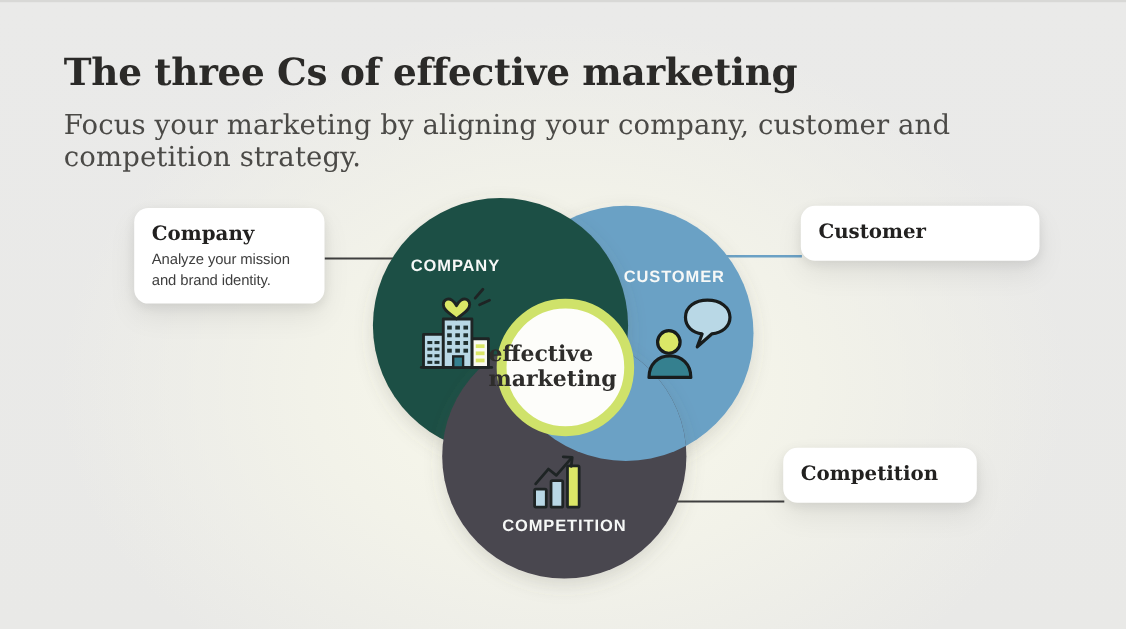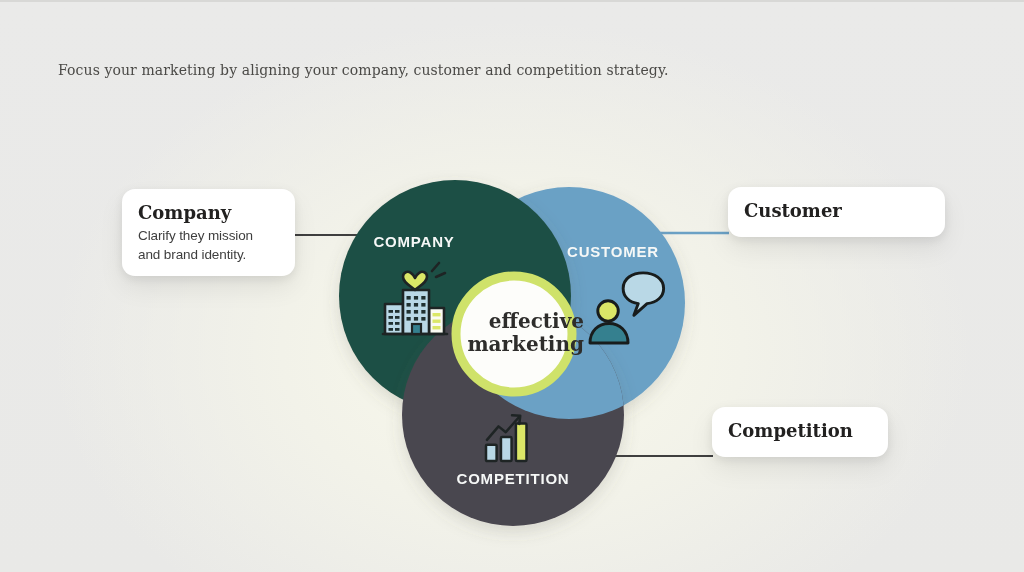--- a/index.html
+++ b/index.html
@@ -60,6 +60,7 @@
   <div class="top-strip"></div>
 
   <div class="header">
+    <h1 class="title">The three Cs of effective marketing</h1>
     <div class="subtitle">Focus your marketing by aligning your company, customer and competition strategy.</div>
   </div>
 

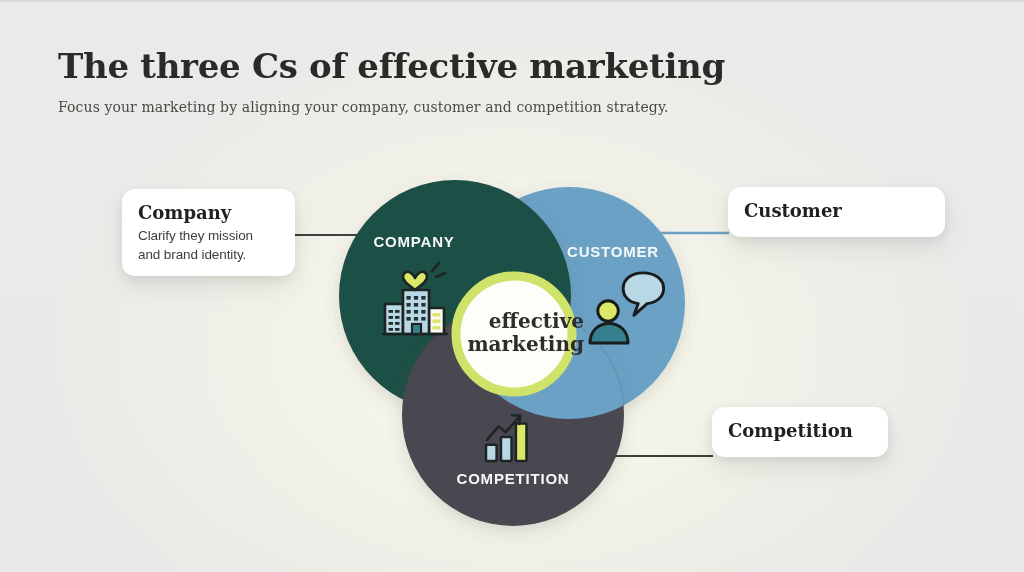--- a/index.html
+++ b/index.html
@@ -18,7 +18,7 @@
   }
   .subtitle{
     font-family:"DejaVu Serif","Liberation Serif",serif;
-    font-size:14px;color:#4b4a47;margin-top:14px;letter-spacing:0.1px;
+    font-size:25px;color:#4b4a47;margin-top:14px;letter-spacing:0.1px;
   }
   .venn-svg{position:absolute;left:0;top:0;}
   .circle-label{

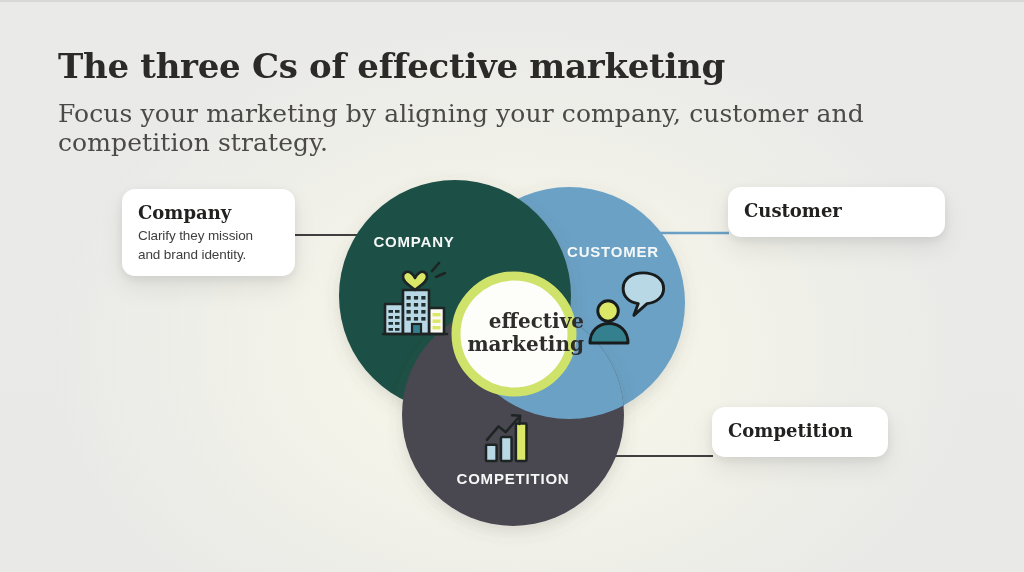--- a/index.html
+++ b/index.html
@@ -155,7 +155,7 @@
 
   <div class="card card-company">
     <div class="card-title">Company</div>
-    <div class="card-body">Clarify they mission
+    <div class="card-body">Analyze your mission
 and brand identity.</div>
   </div>
 

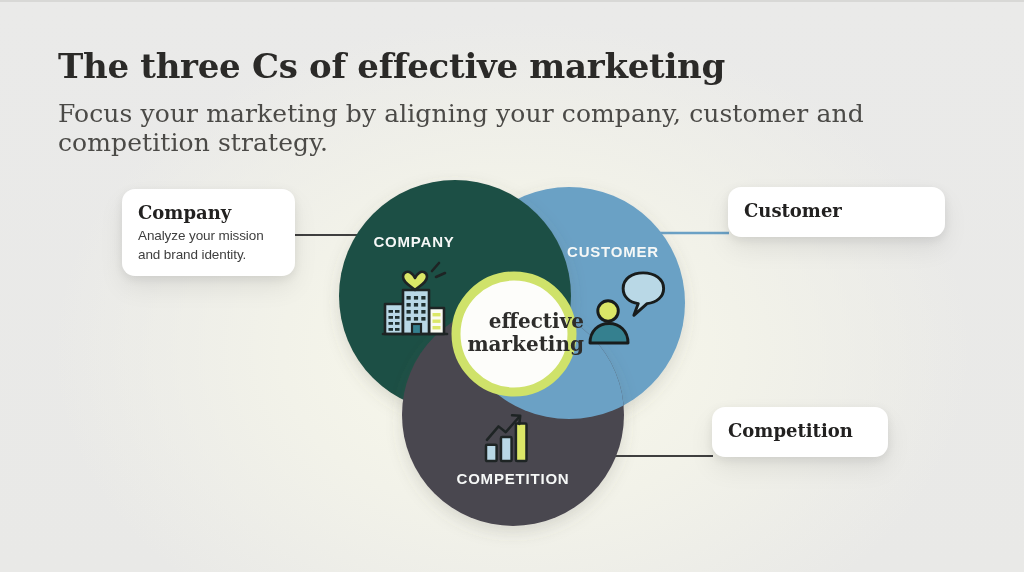--- a/index.html
+++ b/index.html
@@ -26,7 +26,7 @@
     font-size:15px;letter-spacing:0.8px;
   }
   .center-label{
-    position:absolute;left:444px;top:310px;width:140px;text-align:right;
+    position:absolute;left:444px;top:310px;width:140px;text-align:left;
     font-family:"DejaVu Serif","Liberation Serif",serif;font-weight:700;
     font-size:20px;line-height:1.15;color:#2e2d2b;white-space:pre-line;
   }

